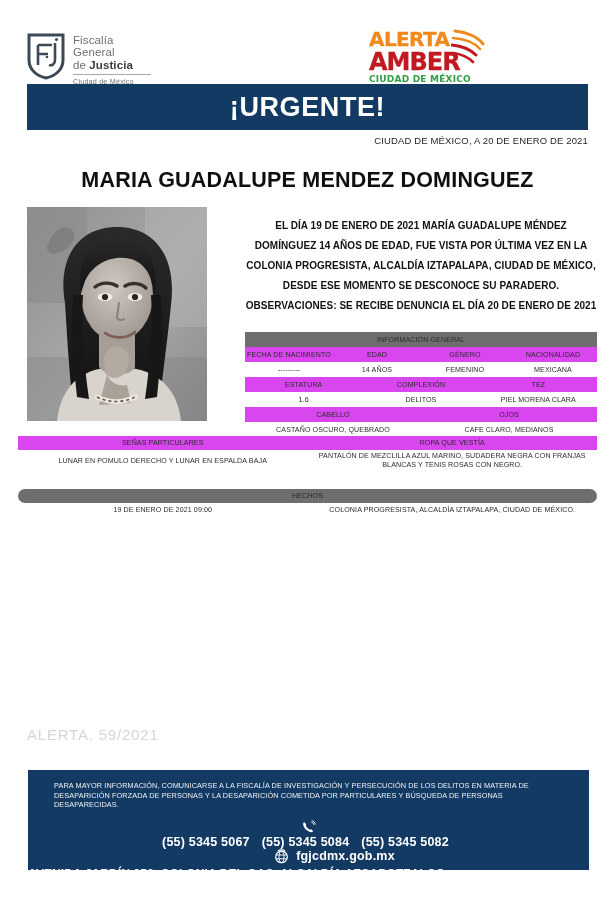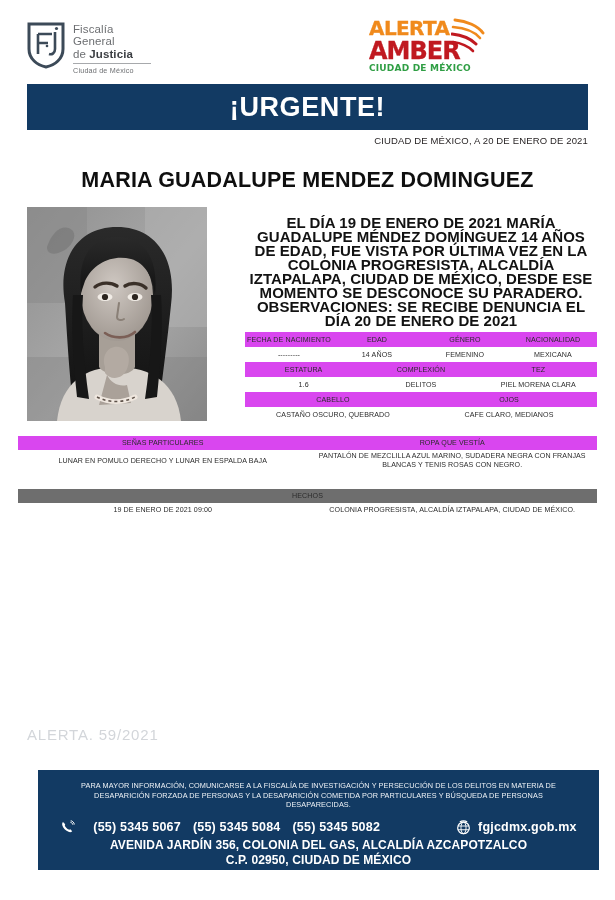--- a/index.html
+++ b/index.html
@@ -13,7 +13,7 @@
 
   
   .logobar {
-    position:absolute; left:0; top:1px; width:503px; height:84px;
+    position:absolute; left:0; top:12px; width:503px; height:84px;
   }
   .fgj-logo {
     position:absolute; left:26px; top:20px;

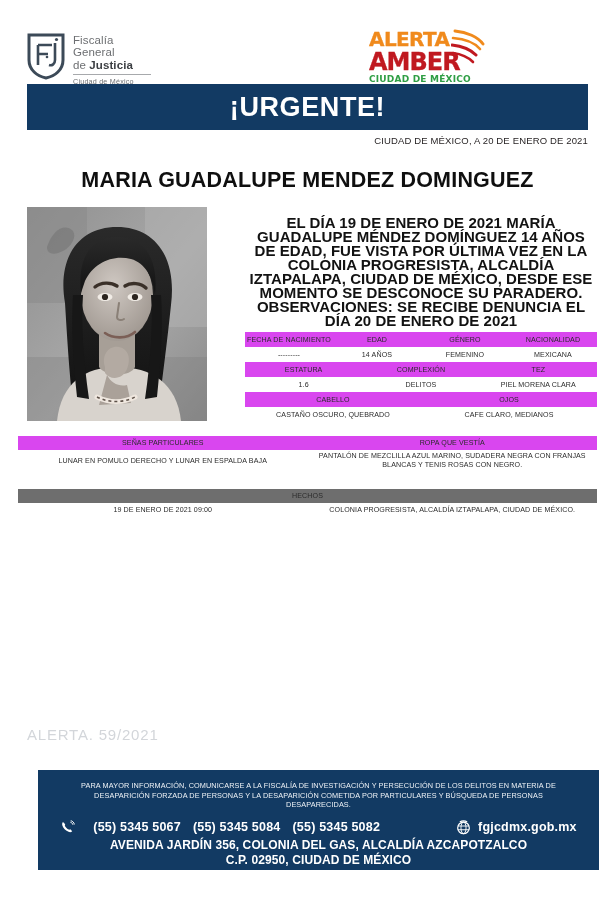--- a/index.html
+++ b/index.html
@@ -80,8 +80,8 @@
   
   .description {
     position:absolute; left:245px; top:216px; width:352px;
-    text-align:center; font-size:15px; font-weight:bold; color:#121212;
-    line-height:14px; letter-spacing:.05px;
+    text-align:center; font-size:10px; font-weight:bold; color:#121212;
+    line-height:20px; letter-spacing:.05px;
   }
 
   

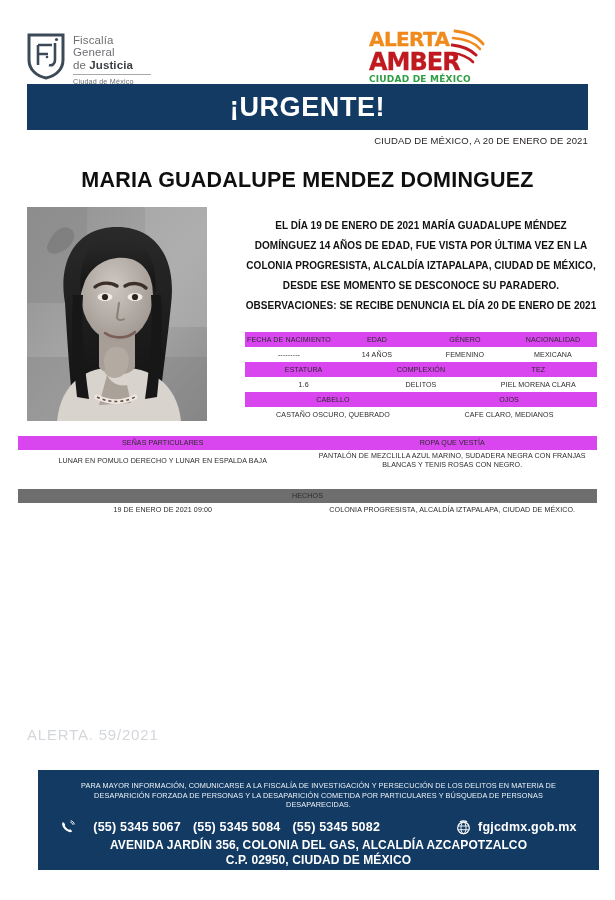--- a/index.html
+++ b/index.html
@@ -241,6 +241,9 @@
 
   <table class="tbl" id="info-table">
     <tbody>
+        <tr>
+      <td colspan="12" class="hdr-dark">INFORMACIÓN GENERAL</td>
+    </tr>
     <tr>
       <td colspan="3" class="hdr-light">FECHA DE NACIMIENTO</td>
       <td colspan="3" class="hdr-light">EDAD</td>

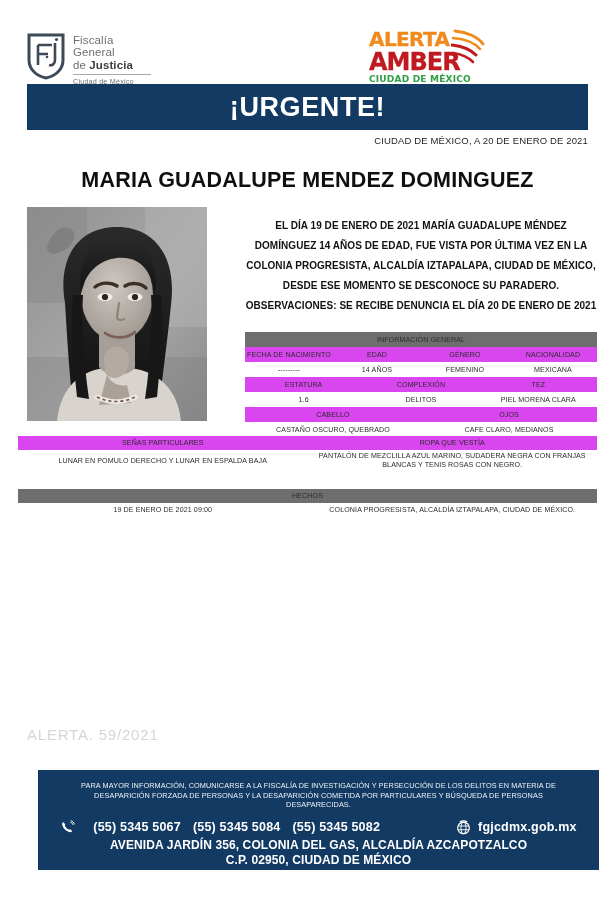--- a/index.html
+++ b/index.html
@@ -103,7 +103,7 @@
   #sp-table td.val { height:21px; line-height:9.4px; }
 
   #hechos-table { left:18px; top:489px; width:579px; }
-  #hechos-table td { height:14px; }
+  #hechos-table td { height:14px;border-radius:7px; }
 
   
   .alert-number {

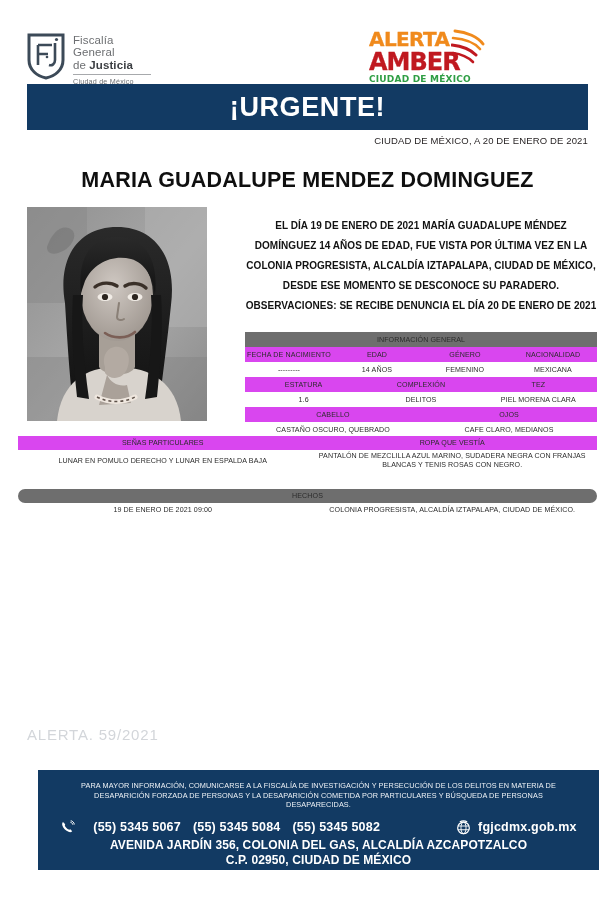--- a/index.html
+++ b/index.html
@@ -113,8 +113,8 @@
 
   
   .footer {
-    position:absolute; left:38px; top:770px; width:561px; height:100px;
-    background:#123a63; color:#ffffff; text-align:center;
+    position:absolute; left:28px; top:770px; width:561px; height:100px;
+    background:#123a63; color:#ffffff; text-align:left;
   }
   .footer-note {
     padding:11px 26px 0 26px; font-size:7.3px; line-height:9.6px;

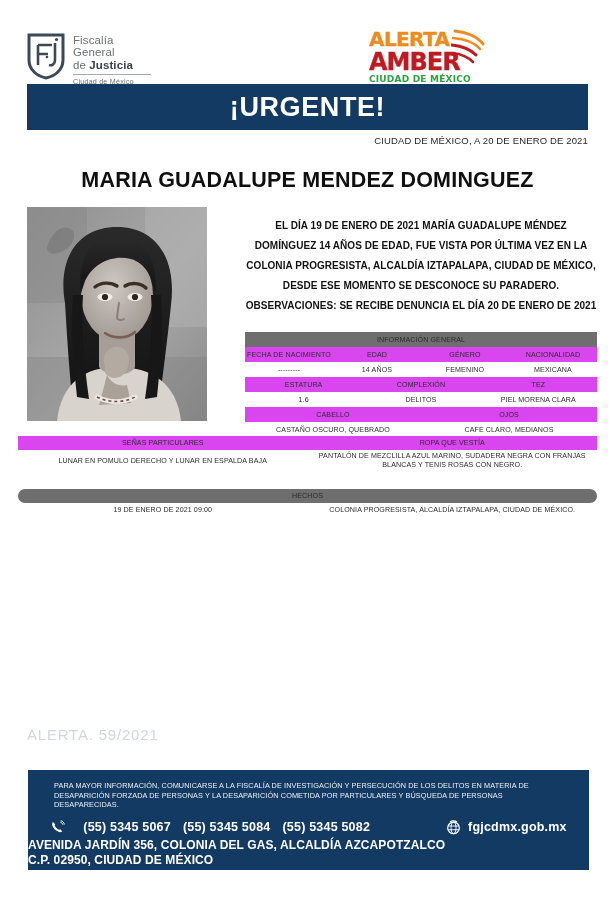--- a/index.html
+++ b/index.html
@@ -122,7 +122,7 @@
   }
   .footer-contact {
     margin-top:10px; display:flex; align-items:center; justify-content:center;
-    gap:12px; font-size:12.5px; font-weight:bold; letter-spacing:.2px;
+    gap:0px; font-size:12.5px; font-weight:bold; letter-spacing:.2px;flex-direction:column;
   }
   .phone-icon, .web-icon { width:15px; height:15px; display:inline-block; vertical-align:middle; }
   .phones { margin-left:6px; }

